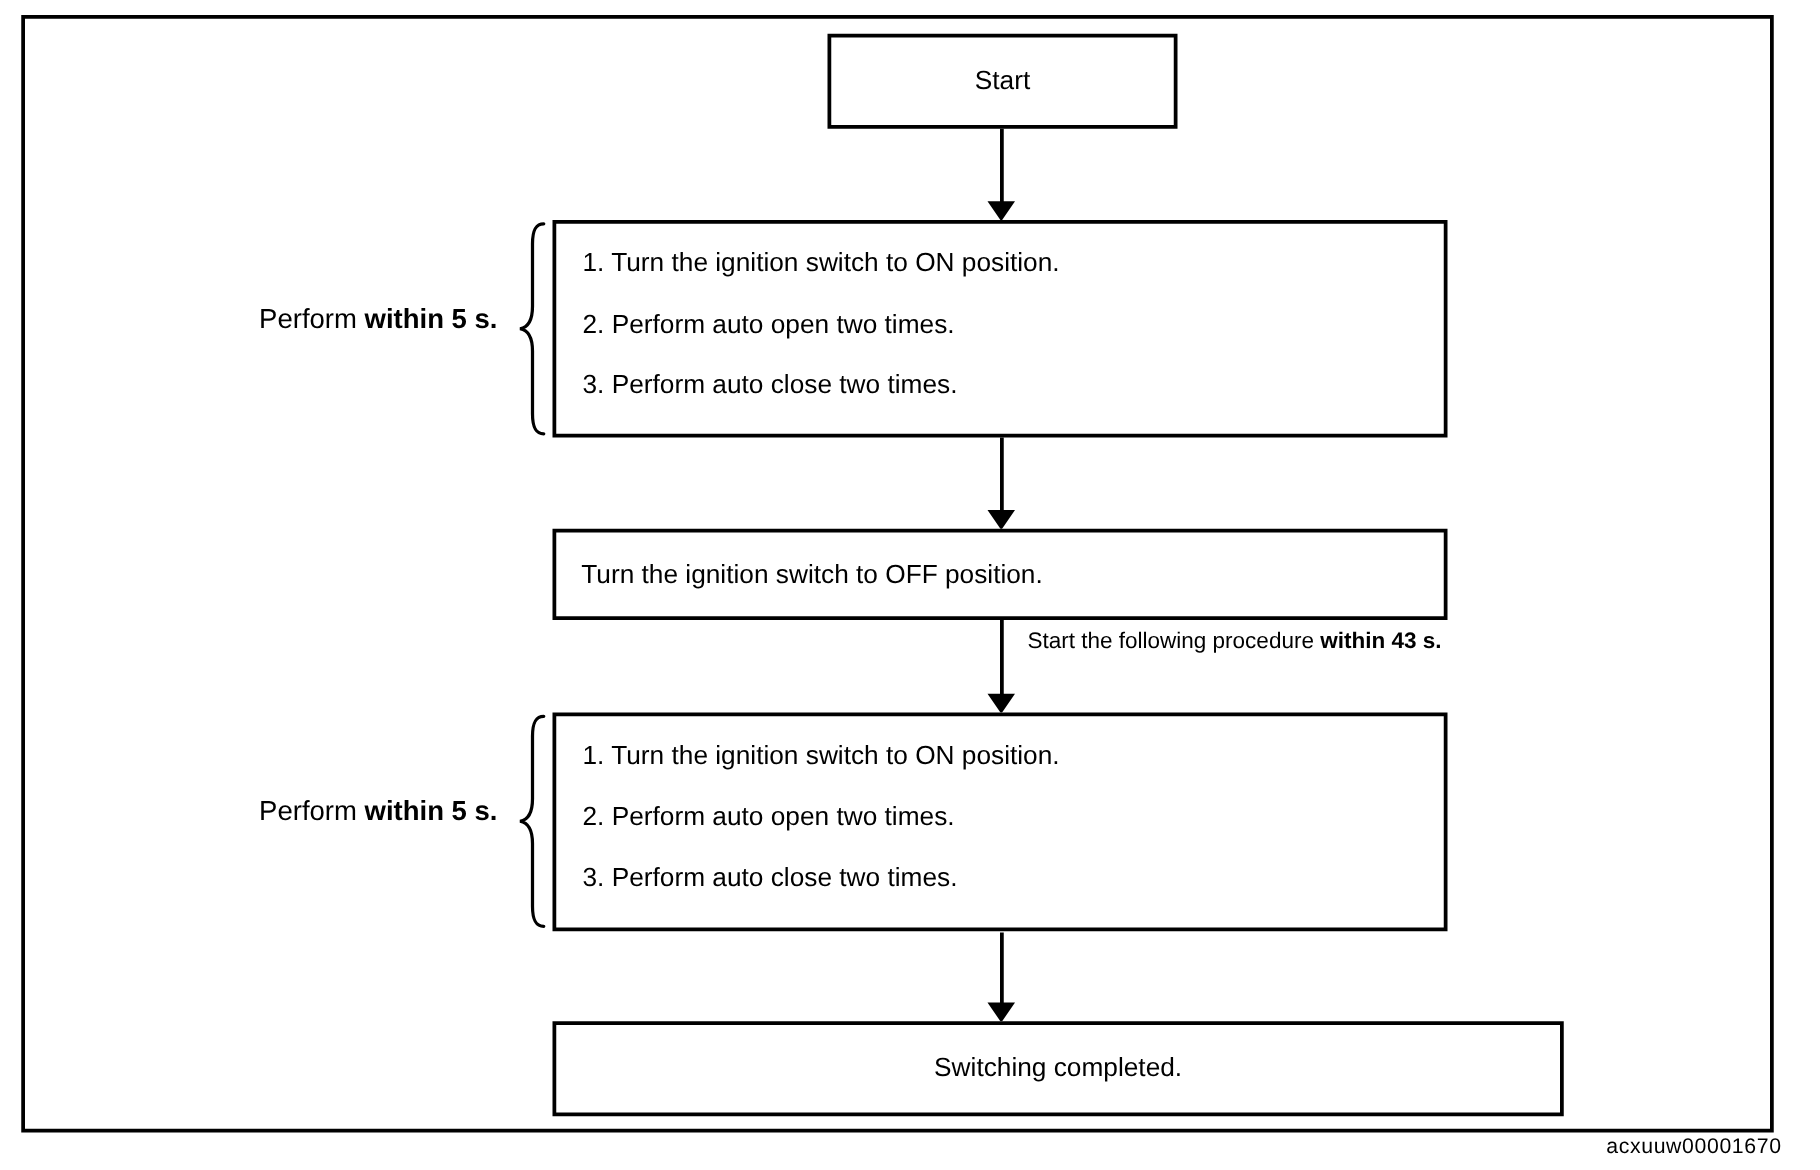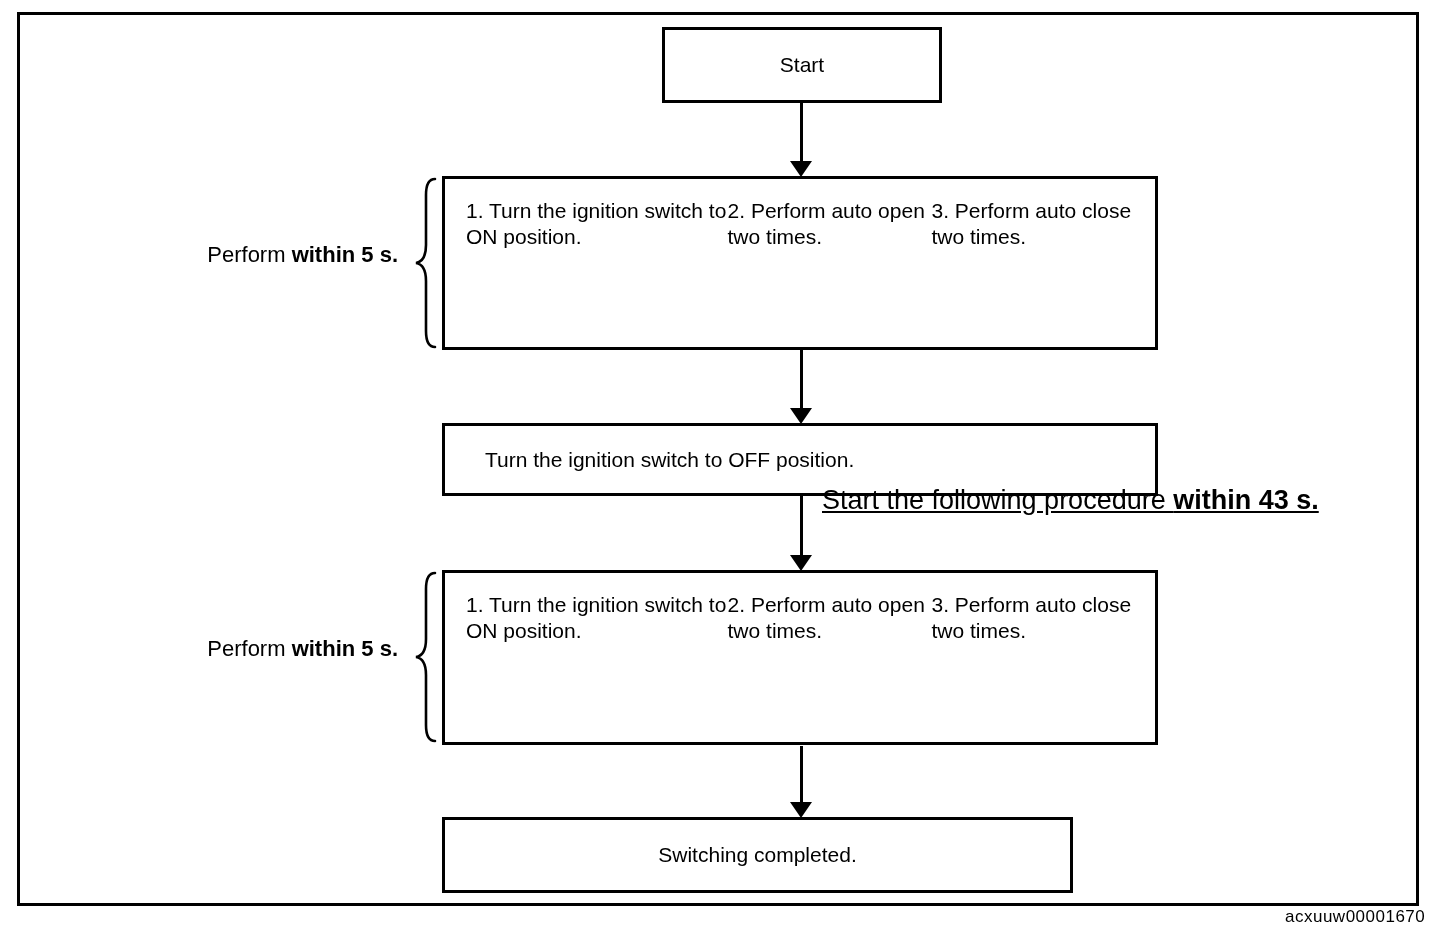--- a/index.html
+++ b/index.html
@@ -44,6 +44,7 @@
     position: absolute;
     inset: 0;
     display: flex;
+    flex-direction: column;
     justify-content: space-between;
     padding: 19px 18px 26px 21px;
   }

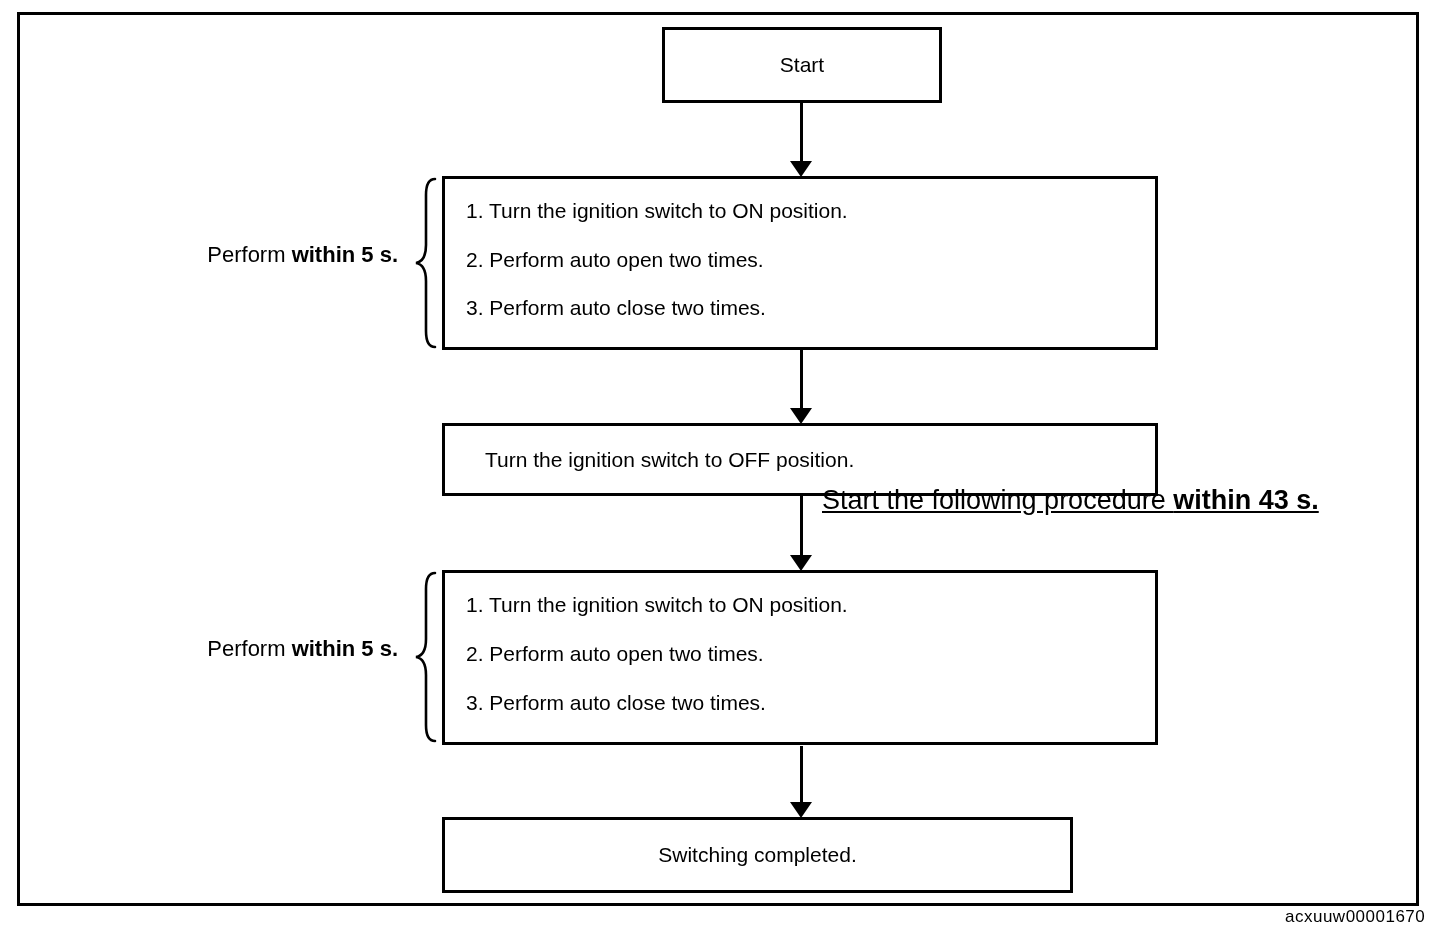--- a/index.html
+++ b/index.html
@@ -37,7 +37,7 @@
   .start-box  { left: 662px; top: 27px;  width: 280px; height: 76px; }
   .proc-box-1 { left: 442px; top: 176px; width: 716px; height: 174px; }
   .off-box    { left: 442px; top: 423px; width: 716px; height: 73px;
-                display: flex; align-items: center; padding-left: 40px; }
+                display: flex; align-items: center; padding-left: 20px; }
   .proc-box-2 { left: 442px; top: 570px; width: 716px; height: 175px; }
   .done-box   { left: 442px; top: 817px; width: 631px; height: 76px; }
   .steps {

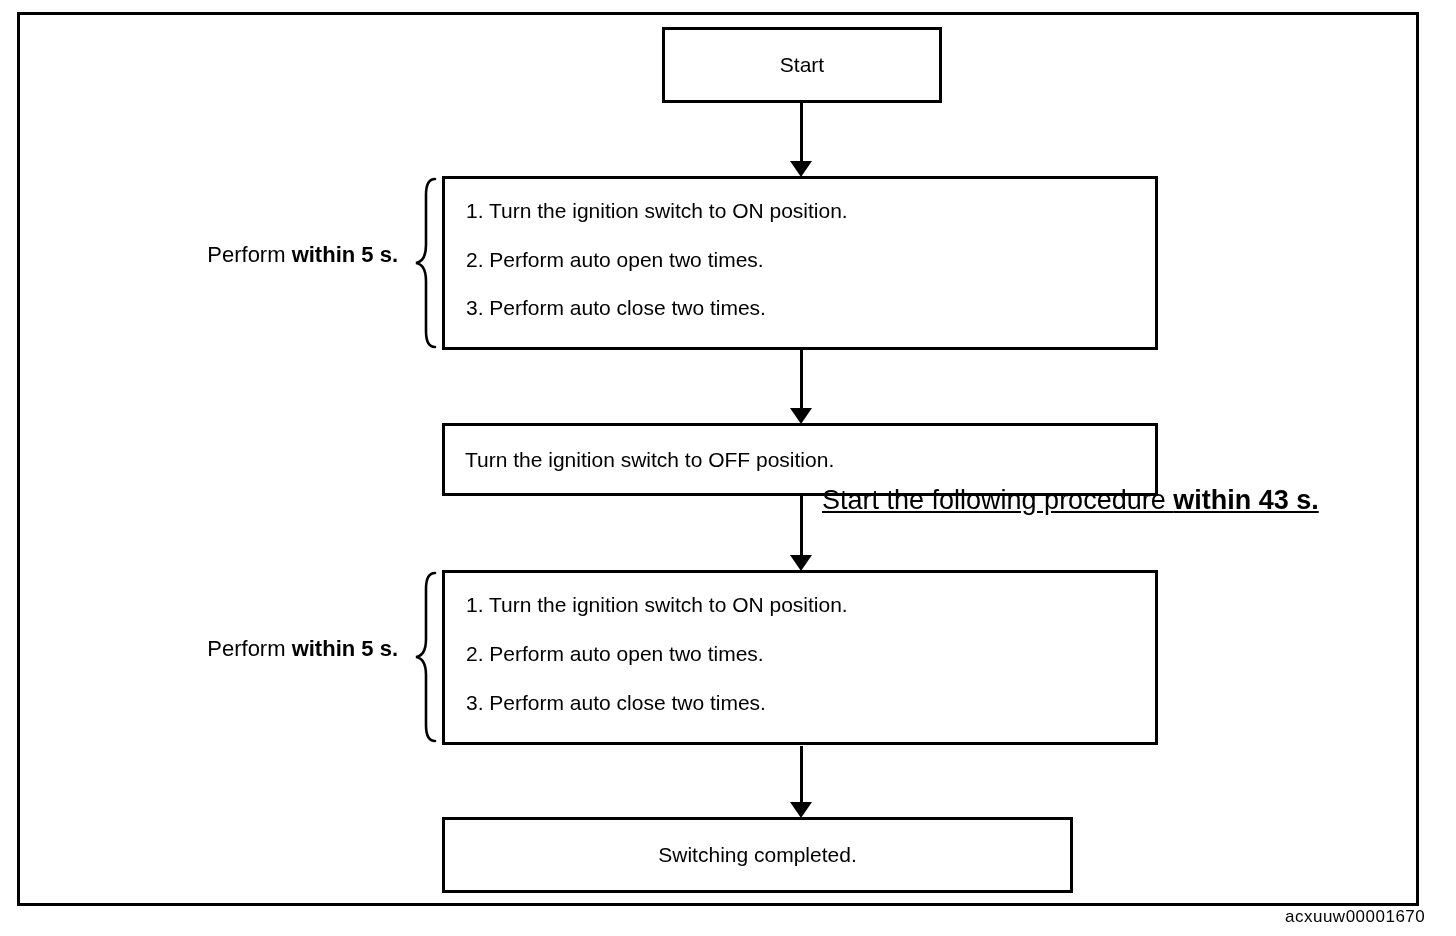--- a/index.html
+++ b/index.html
@@ -87,11 +87,10 @@
   .arrow-note {
     position: absolute;
     left: 822px;
-    top: 487px;
-    font-size: 27px;
+    top: 499px;
+    font-size: 18px;
     line-height: 26px;
     white-space: nowrap;
-    text-decoration: underline;
   }
   .figure-code {
     position: absolute;

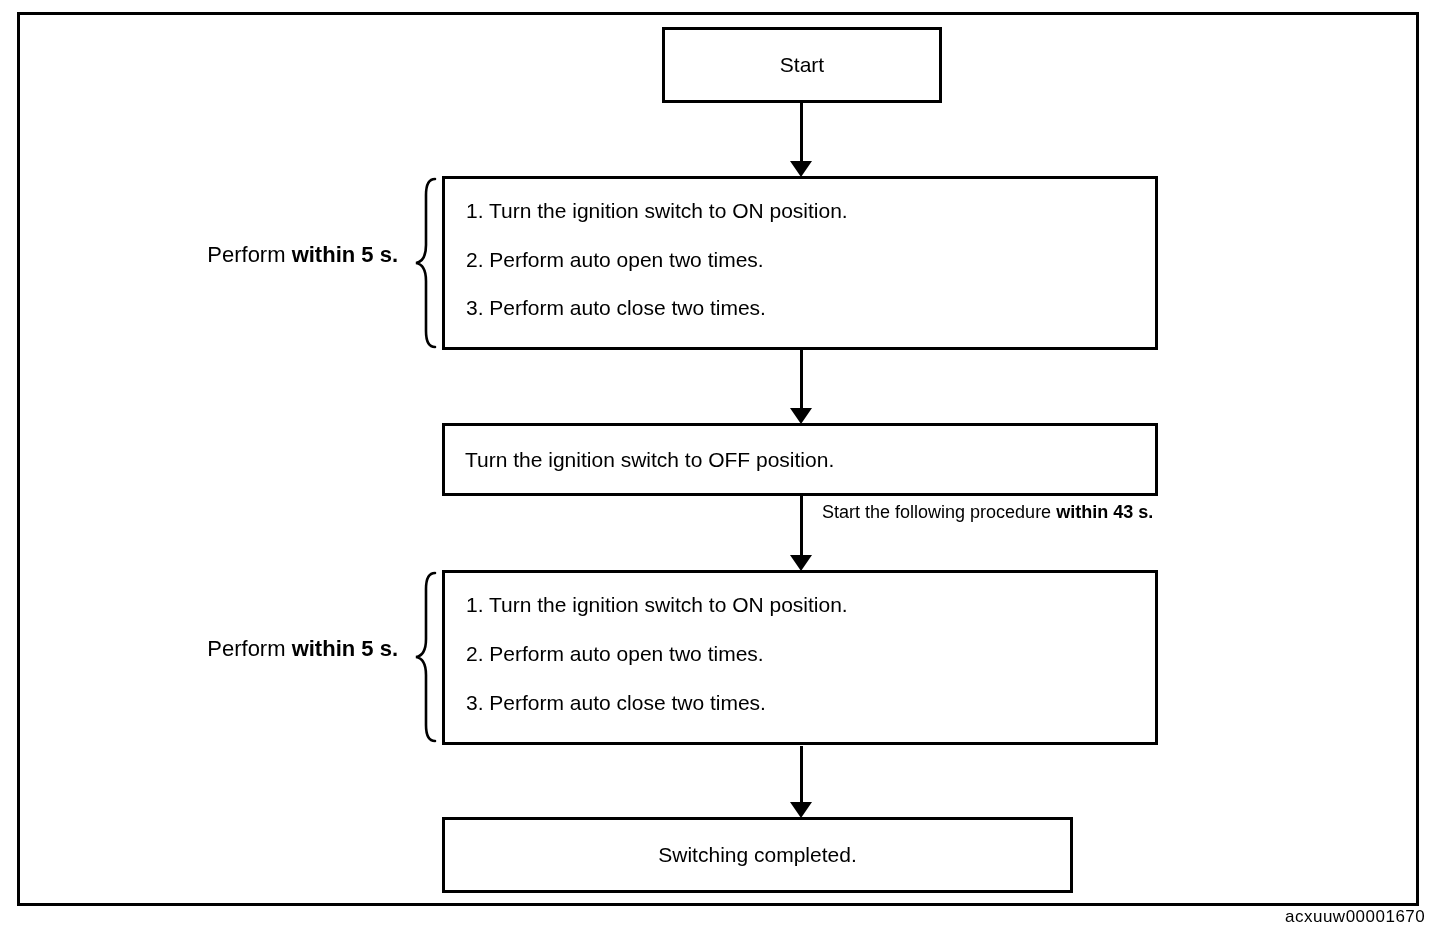--- a/index.html
+++ b/index.html
@@ -39,7 +39,7 @@
   .off-box    { left: 442px; top: 423px; width: 716px; height: 73px;
                 display: flex; align-items: center; padding-left: 20px; }
   .proc-box-2 { left: 442px; top: 570px; width: 716px; height: 175px; }
-  .done-box   { left: 442px; top: 817px; width: 631px; height: 76px; }
+  .done-box   { left: 442px; top: 817px; width: 809px; height: 76px; }
   .steps {
     position: absolute;
     inset: 0;

